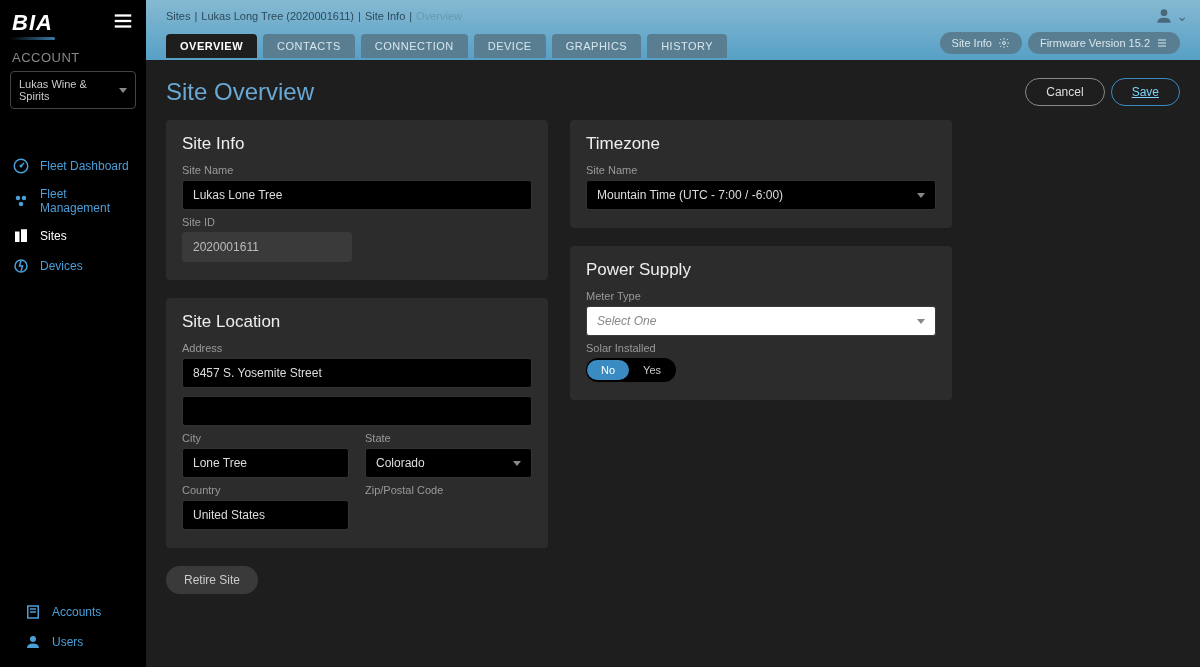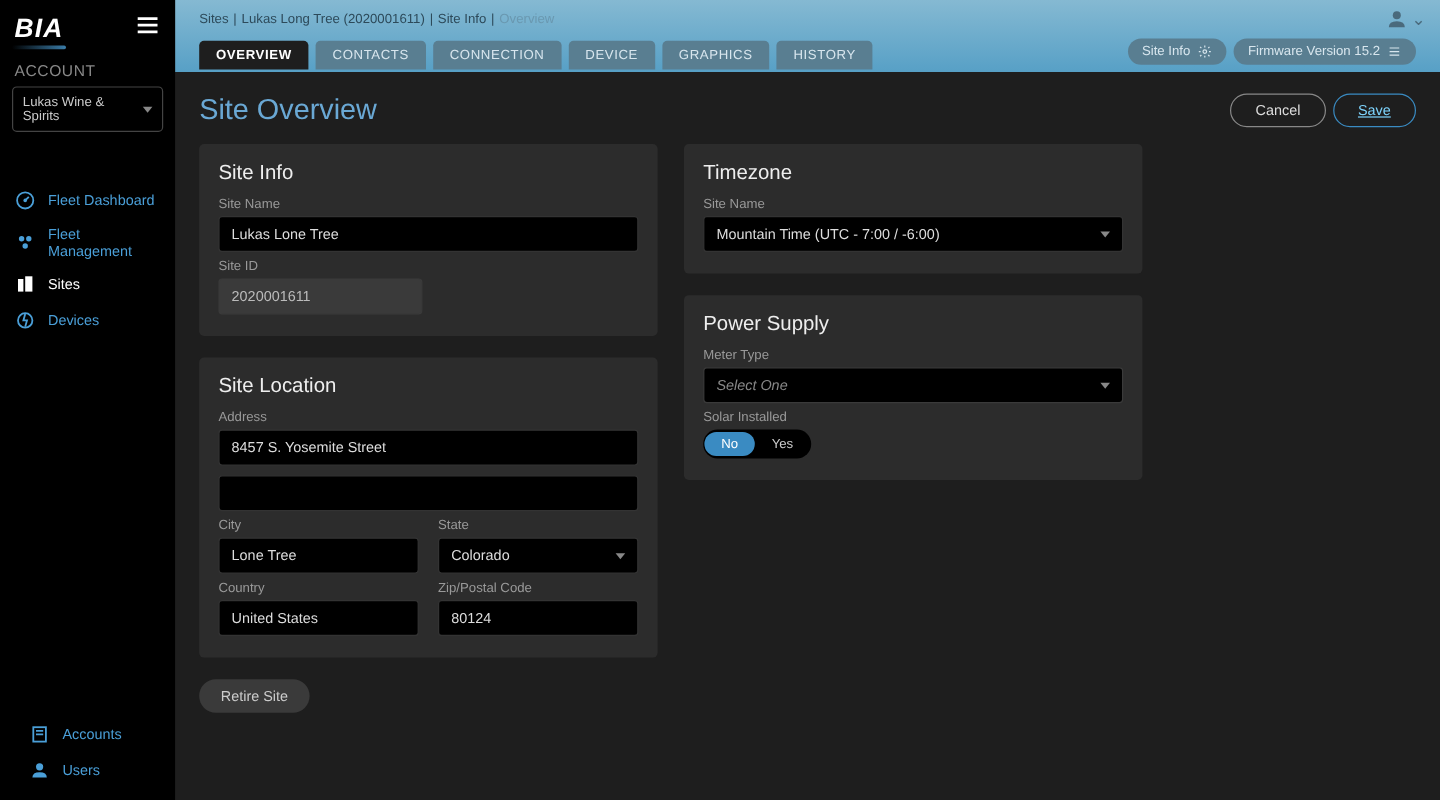--- a/index.html
+++ b/index.html
@@ -262,7 +262,7 @@
     align-items: center;
     cursor: pointer;
   }
-  .select.muted { background: #000000; border-color:#3a3a3a; }
+  .select.muted { background: #ffffff; border-color:#3a3a3a; }
   .select.muted .sel-text{ color:#888; font-style: italic;}
   .select .tri {
     width: 0; height: 0;

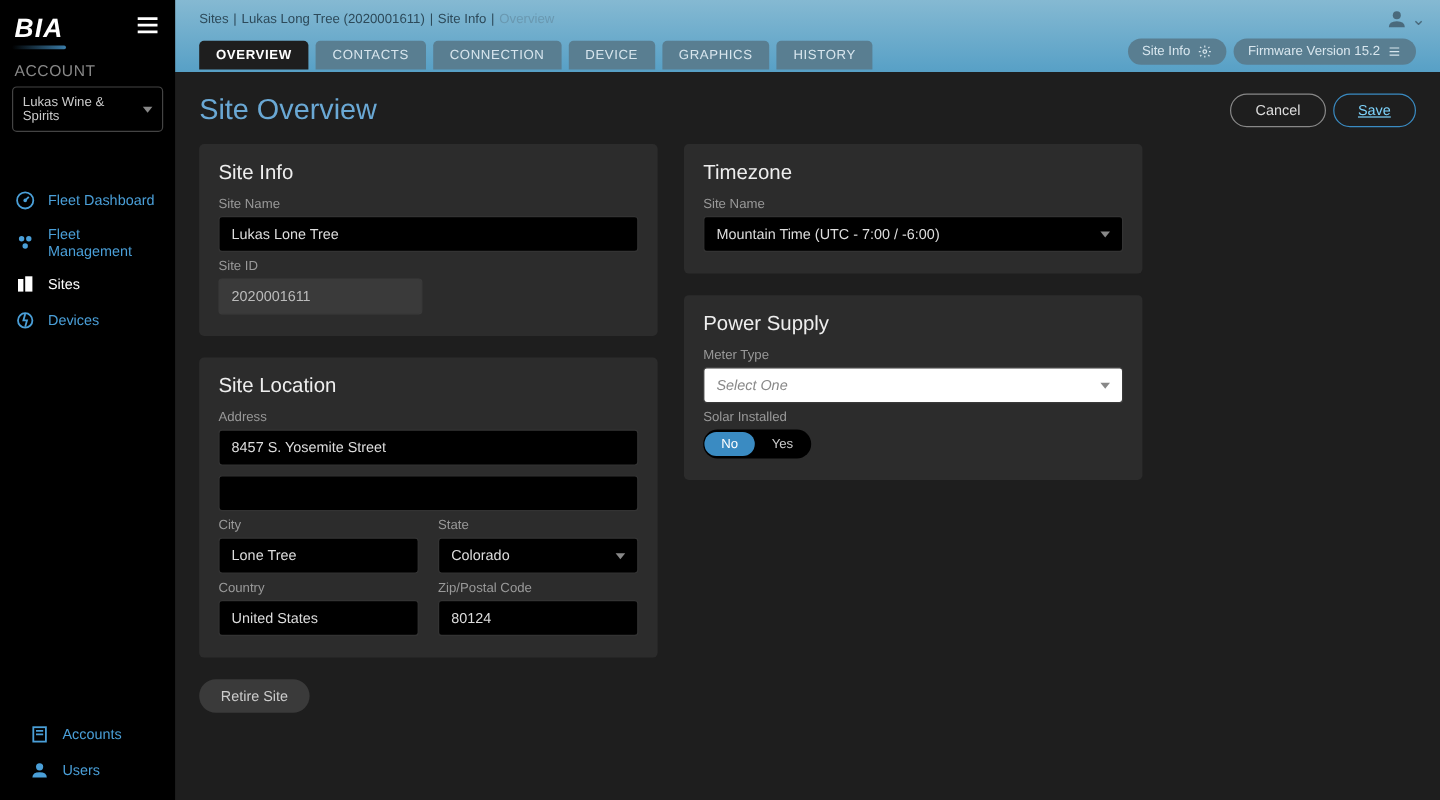--- a/index.html
+++ b/index.html
@@ -484,7 +484,6 @@
             </div>
             <div>
               <div class="field-label">Zip/Postal Code</div>
-              <input class="text-input" value="80124" style="">
             </div>
           </div>
         </div>

